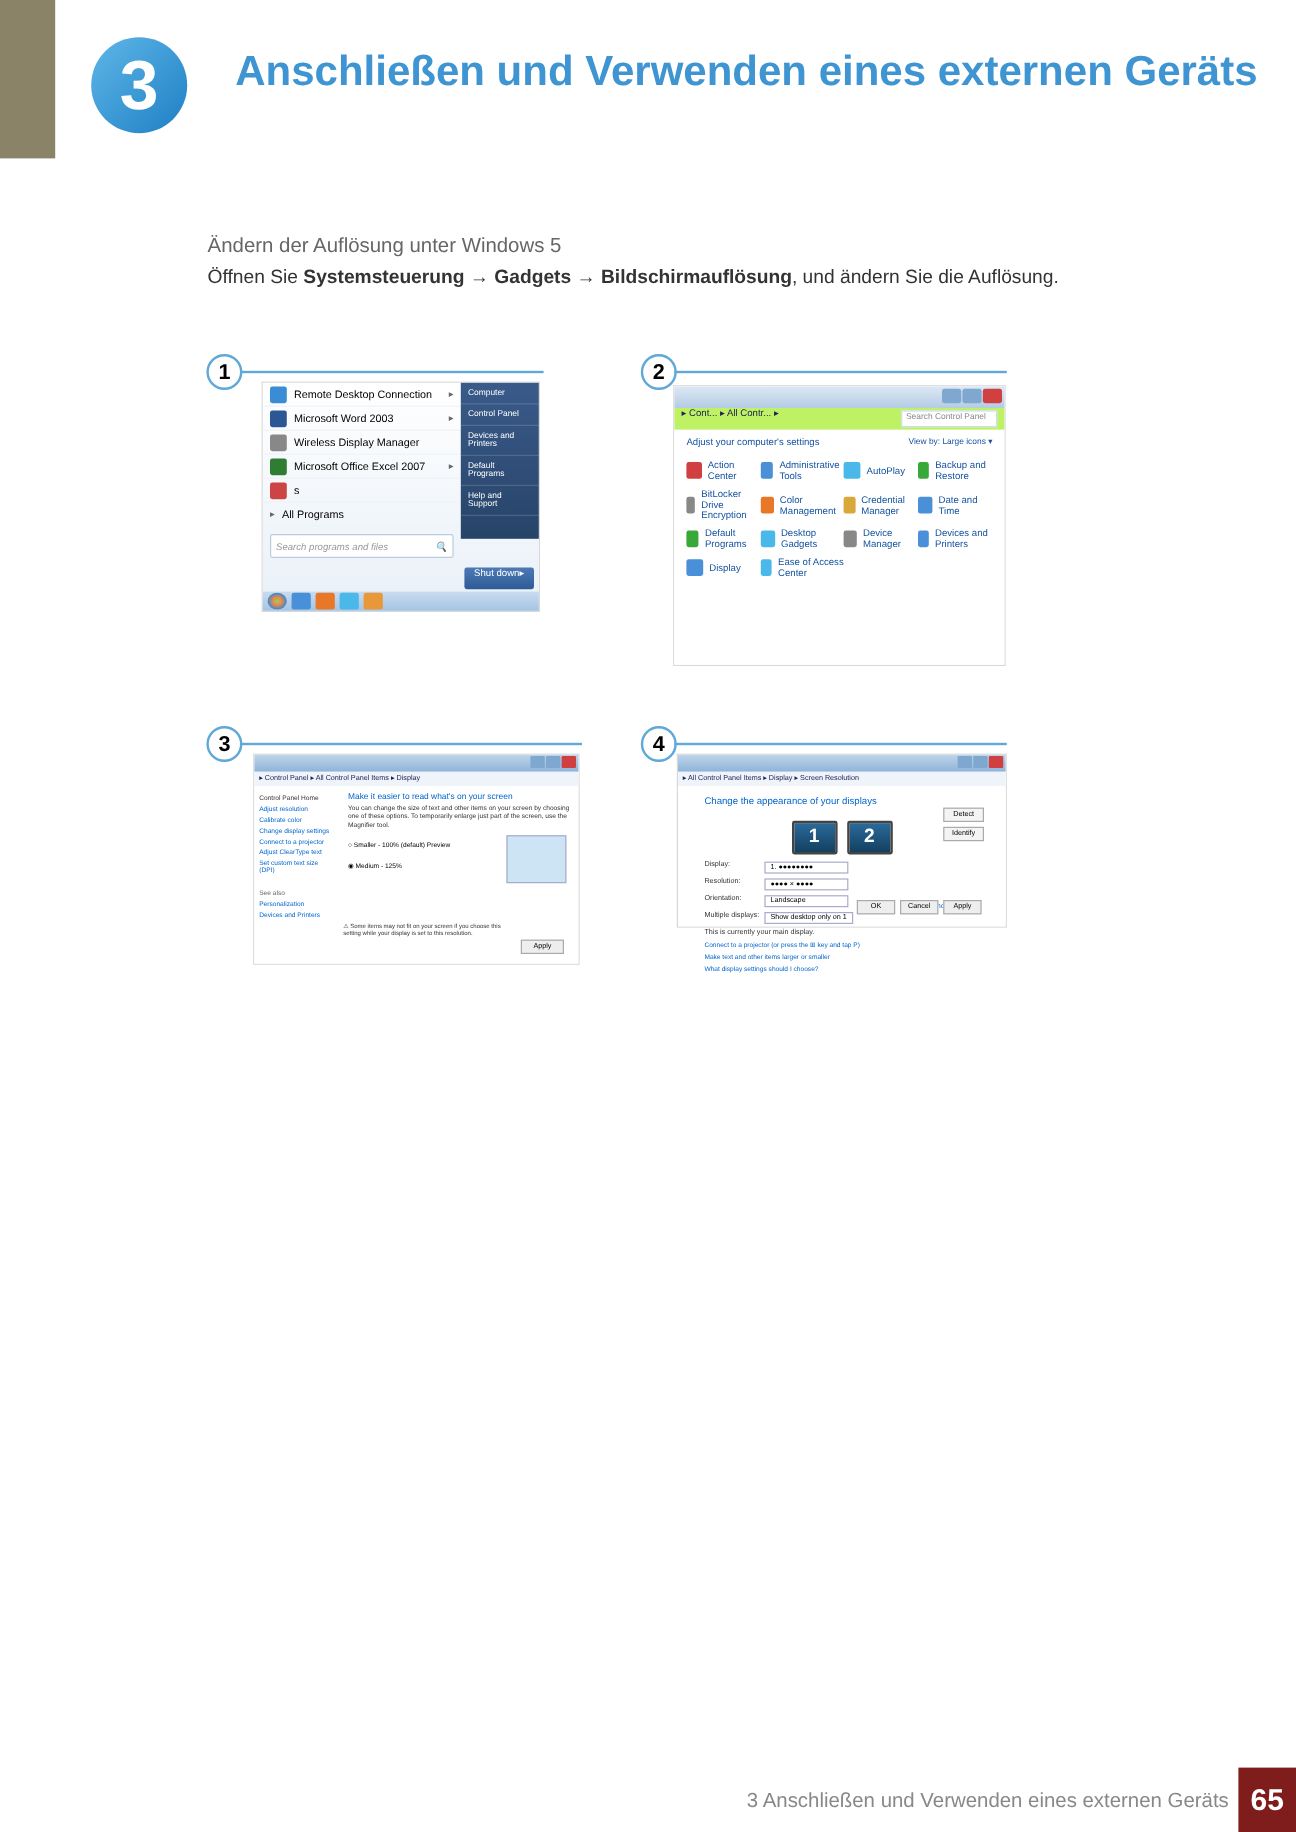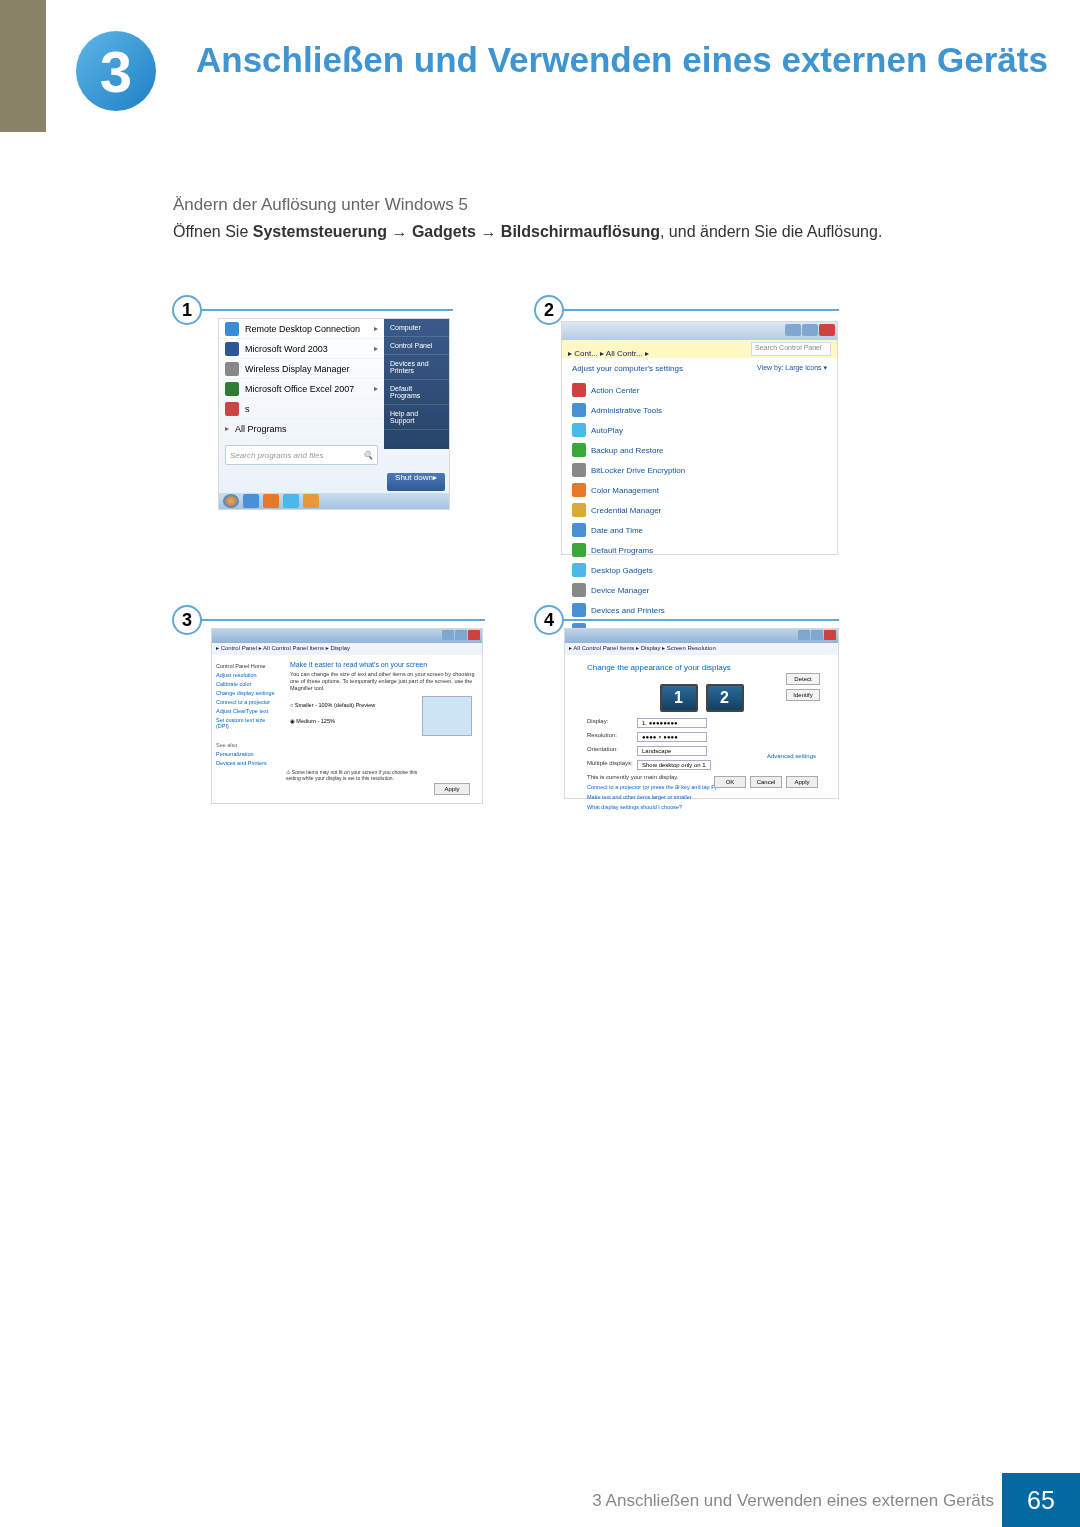--- a/index.html
+++ b/index.html
@@ -37,7 +37,7 @@
 .cp-wbtns{position:absolute;right:2px;top:2px;display:flex;gap:1px}
 .cp-wb{width:16px;height:12px;border-radius:2px}
 .cp-min{background:#7fa8d0}.cp-max{background:#7fa8d0}.cp-cls{background:#d04040}
-.cp-adr{height:18px;background:#fef9c3;display:flex;align-items:flex-end;padding:0 6px;color:#225;font-size:8px}
+.cp-adr{height:18px;background:#bef264;display:flex;align-items:flex-start;padding:0 6px;color:#225;font-size:8px}
 .cp-srch{position:absolute;right:6px;top:20px;width:80px;height:14px;border:1px solid #cde;background:#fff;font-size:7px;color:#888;padding:1px 3px}
 .cp-head{padding:6px 10px;color:#1654a0;font-size:8px;display:flex;justify-content:space-between}
 .cp-view{color:#1654a0;font-size:7px}

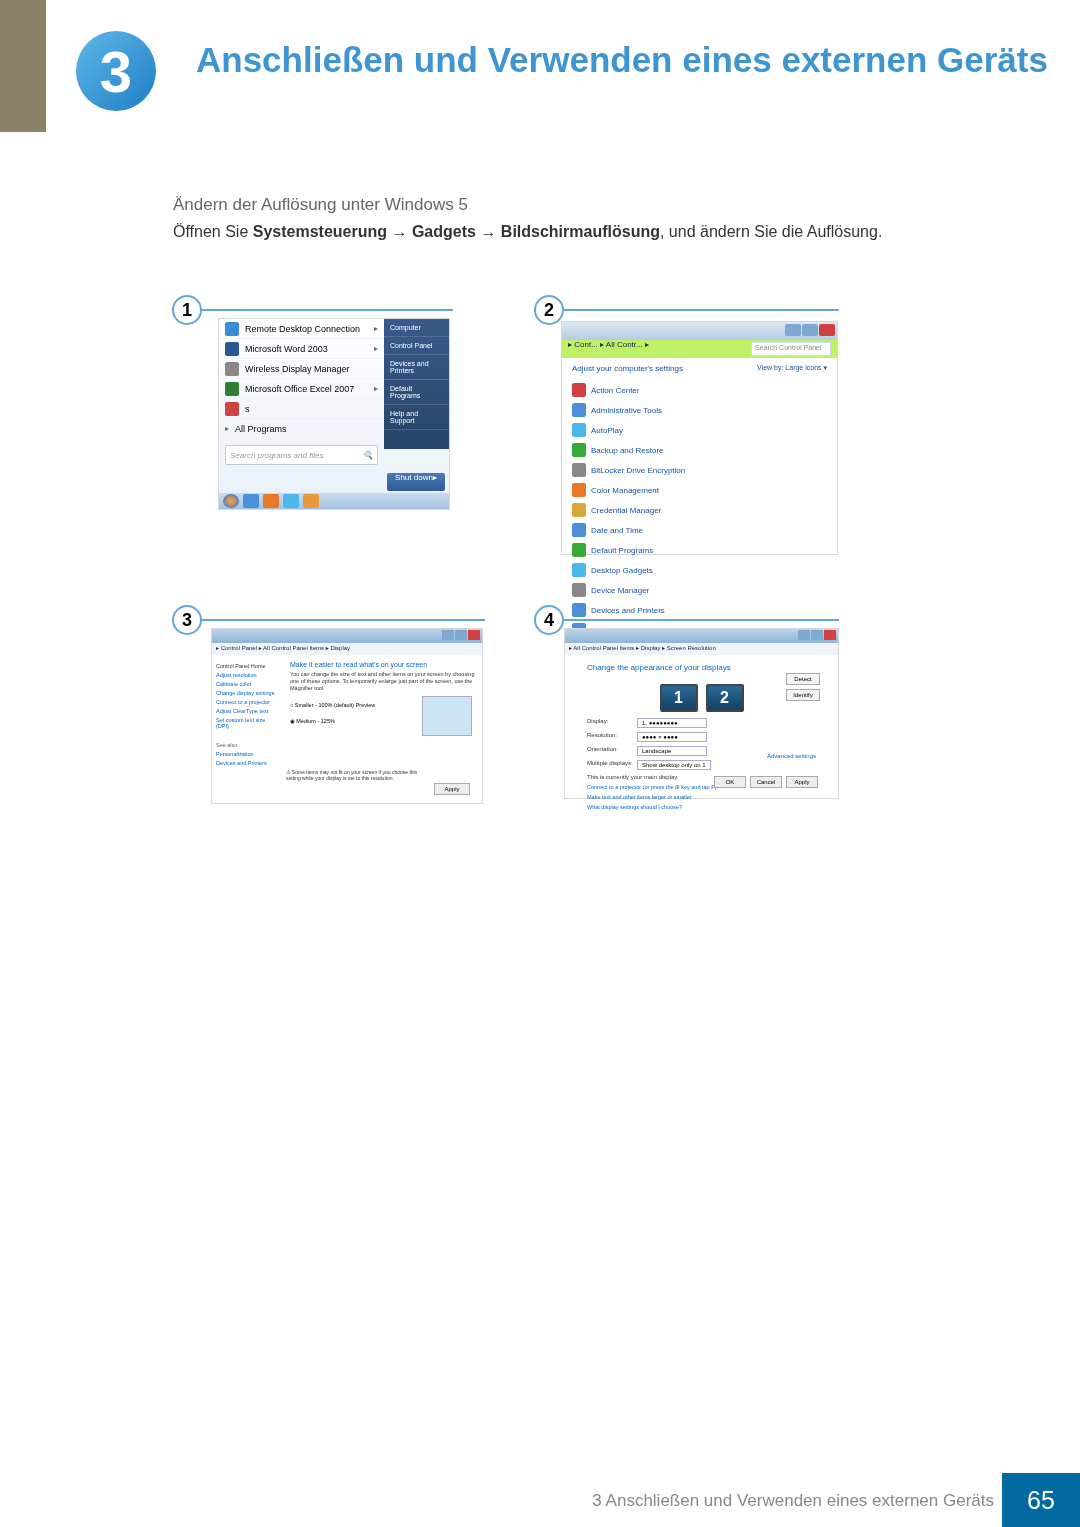--- a/index.html
+++ b/index.html
@@ -41,7 +41,7 @@
 .cp-srch{position:absolute;right:6px;top:20px;width:80px;height:14px;border:1px solid #cde;background:#fff;font-size:7px;color:#888;padding:1px 3px}
 .cp-head{padding:6px 10px;color:#1654a0;font-size:8px;display:flex;justify-content:space-between}
 .cp-view{color:#1654a0;font-size:7px}
-.cp-grid{padding:4px 10px;display:grid;grid-template-columns:1fr;gap:6px 0}
+.cp-grid{padding:4px 10px;display:grid;grid-template-columns:1fr 1fr 1fr 1fr;gap:6px 0}
 .cp-it{display:flex;align-items:center;gap:5px;color:#1654a0}
 .cp-ic{width:14px;height:14px;border-radius:2px}
 

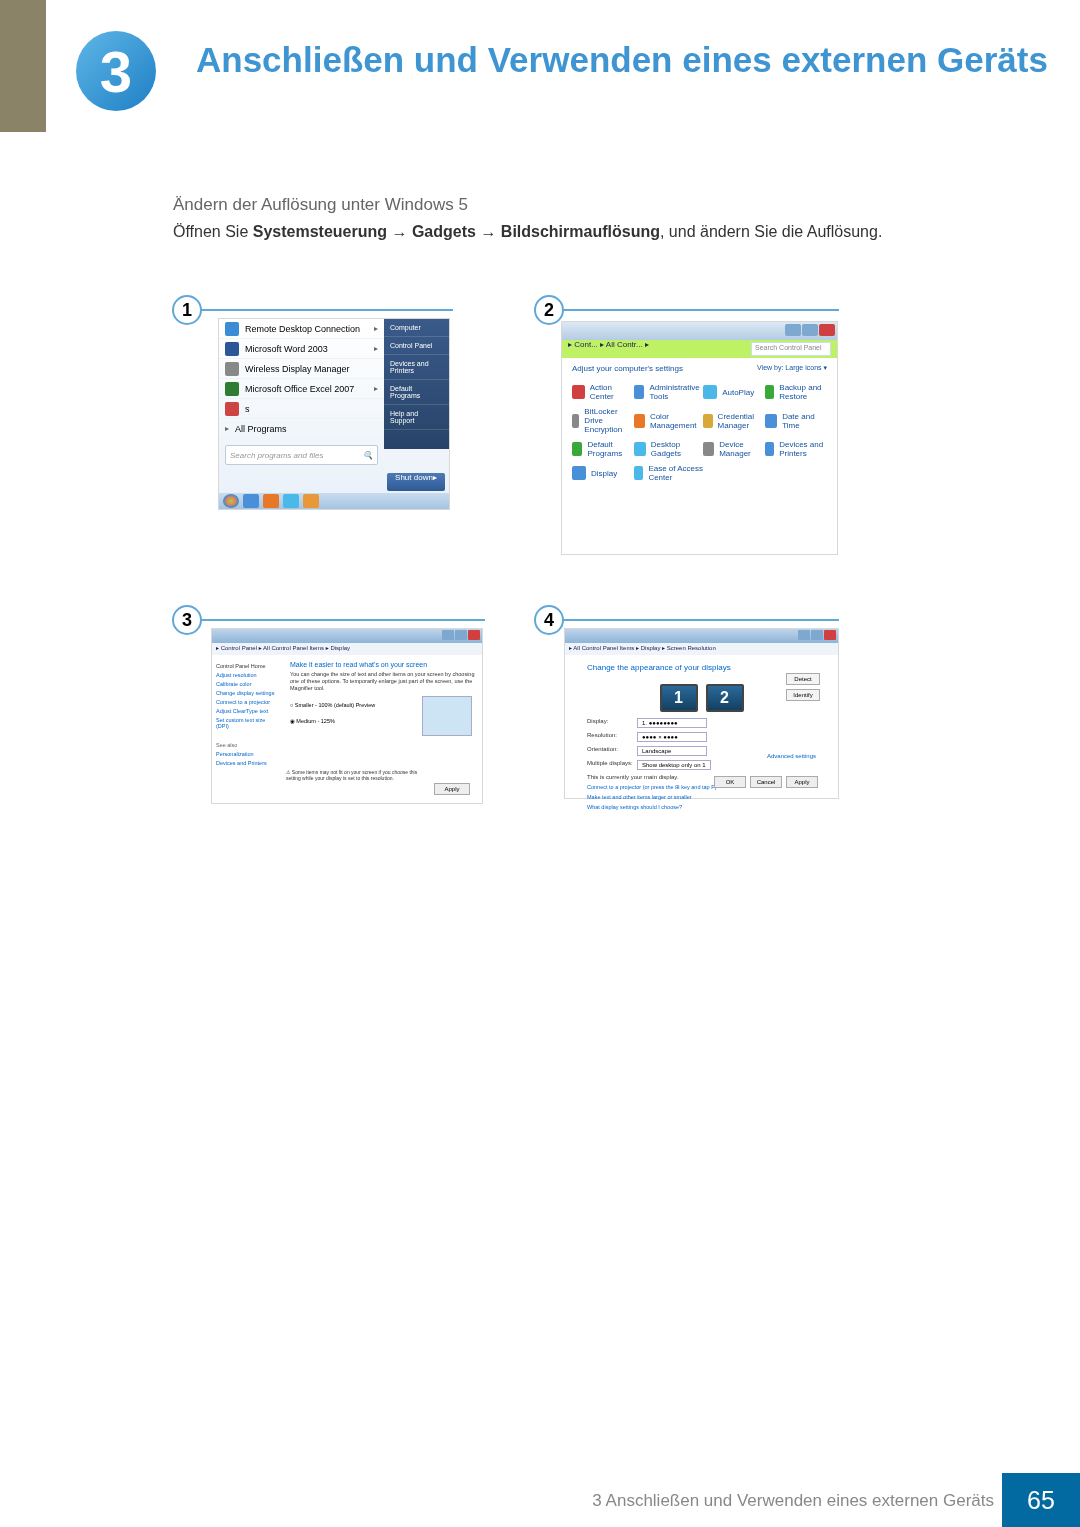--- a/index.html
+++ b/index.html
@@ -15,7 +15,7 @@
 .f1{top:318px;left:218px;width:232px;height:192px}
 .f2{top:321px;left:561px;width:277px;height:234px}
 .f3{top:628px;left:211px;width:272px;height:176px}
-.f4{top:628px;left:564px;width:275px;height:171px}
+.f4{top:628px;left:564px;width:275px;height:145px}
 .cn1{top:295px;left:172px}.cl1{top:309px;left:200px;width:253px}
 .cn2{top:295px;left:534px}.cl2{top:309px;left:562px;width:277px}
 .cn3{top:605px;left:172px}.cl3{top:619px;left:200px;width:285px}

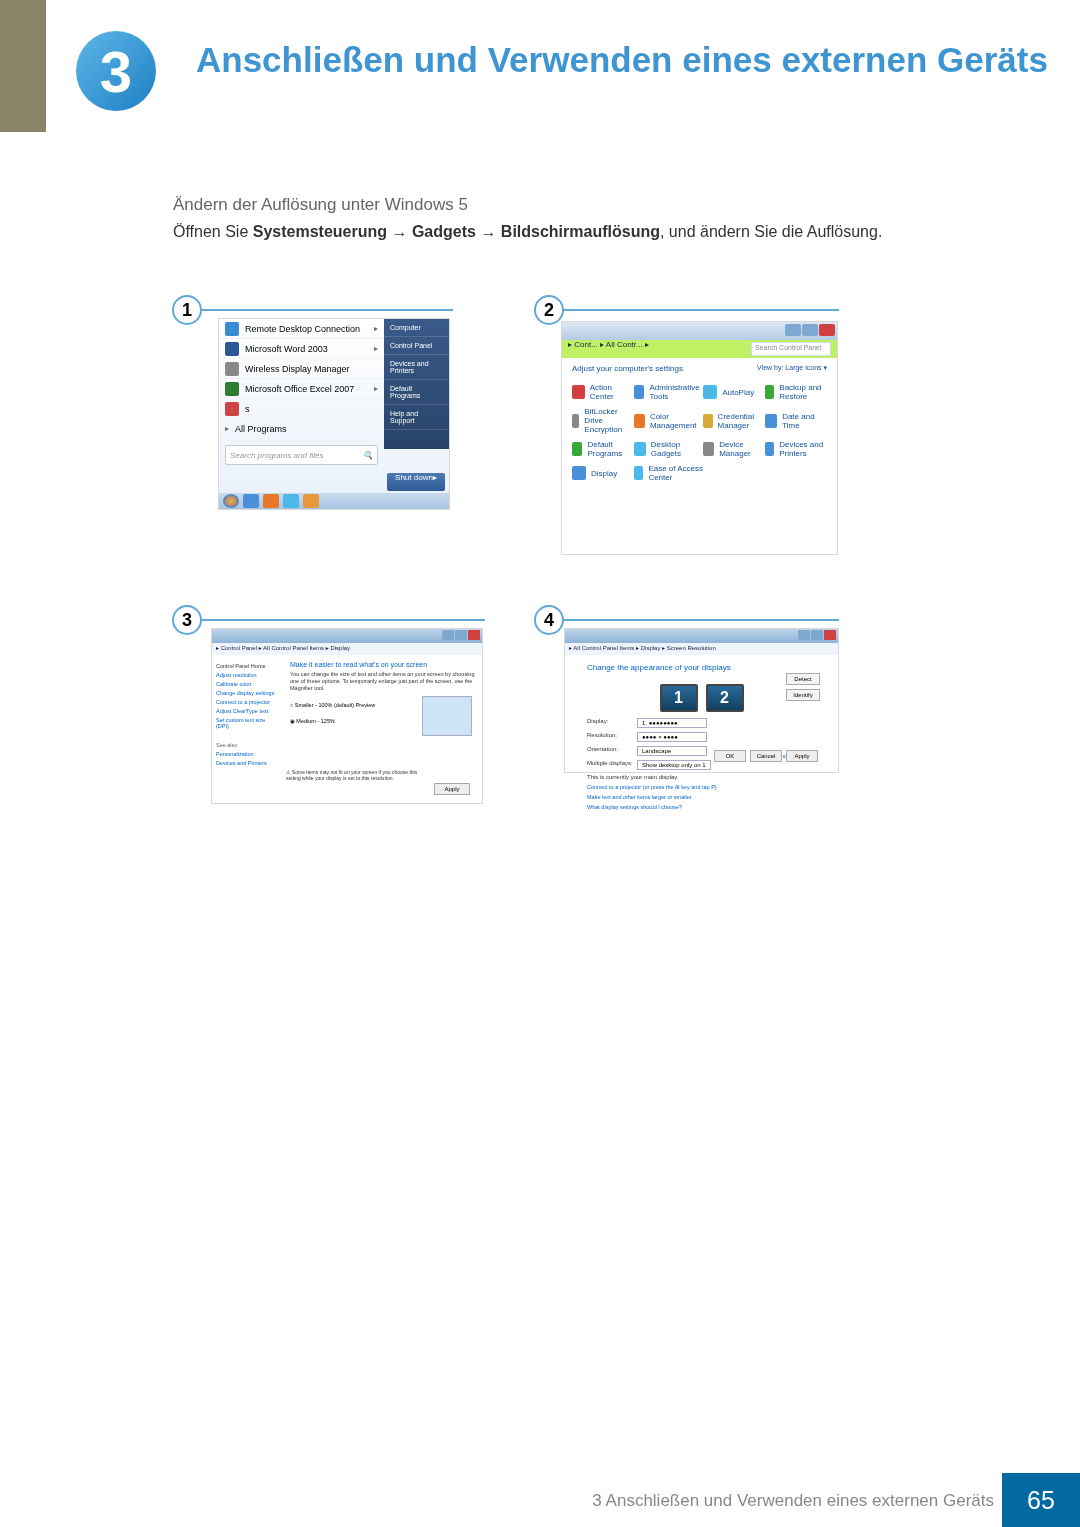--- a/index.html
+++ b/index.html
@@ -75,7 +75,7 @@
 
 .footer{position:absolute;bottom:0;left:0;right:0;display:flex;justify-content:flex-end;align-items:flex-end}
 .footer-text{color:#888;font-size:17px;margin:0 8px 16px 12px}
-.footer-page{width:78px;height:54px;background:#0369a1;color:#fff;display:flex;align-items:center;justify-content:center;font-size:25px;font-weight:400}
+.footer-page{width:48px;height:54px;background:#7f1d1d;color:#fff;display:flex;align-items:center;justify-content:center;font-size:25px;font-weight:700}
 </style>
 </head>
 <body>

